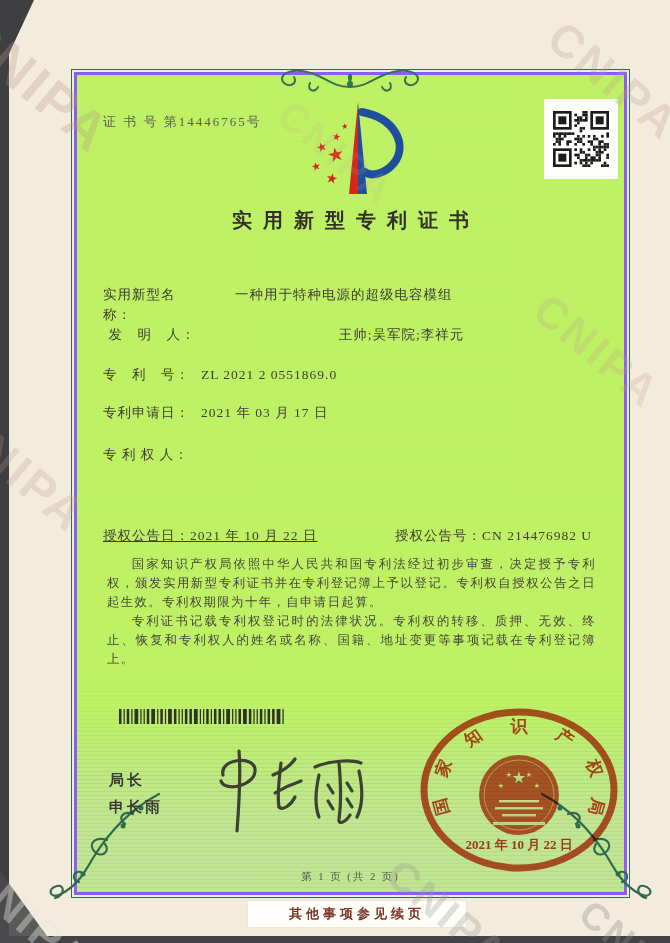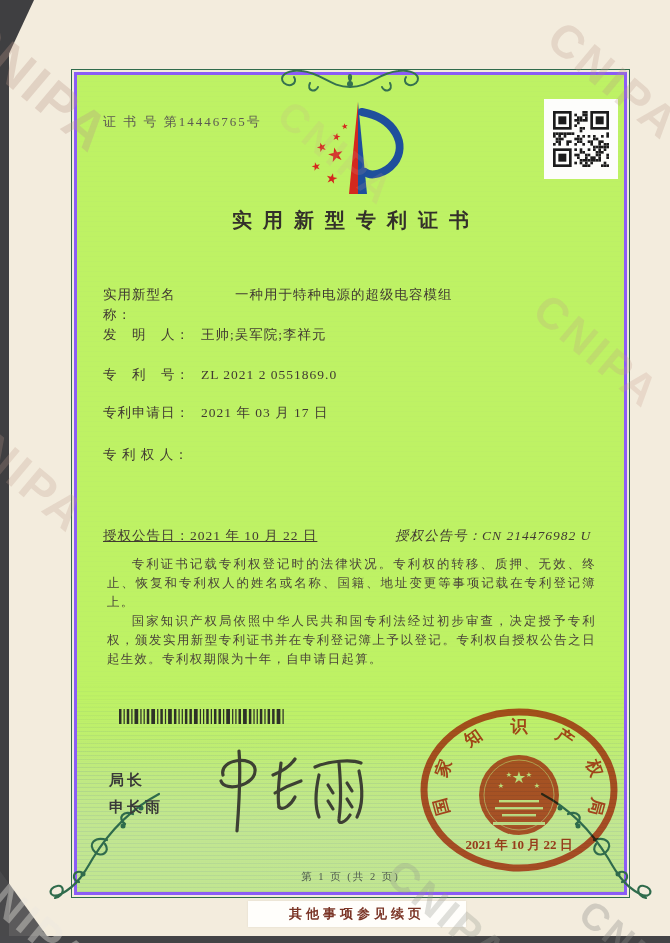--- a/index.html
+++ b/index.html
@@ -45,7 +45,7 @@
        font-size:13.5px;color:#413b32;letter-spacing:1px;line-height:20px;}
   .row .lbl{width:98px;flex:none;}
   .row .val{flex:1;}
-  .row-0{top:210px;gap:34px;}.row-1{top:250px;}.row-2{top:290px;align-items:center;}
+  .row-0{top:210px;gap:34px;}.row-1{top:250px;text-align:center;}.row-2{top:290px;align-items:center;}
   .row-3{top:328px;}.row-4{top:370px;}.row-5{top:408px;}
   .row-5 .val{max-width:362px;}
   .grant-row{position:absolute;left:26px;right:18px;top:452px;display:flex;

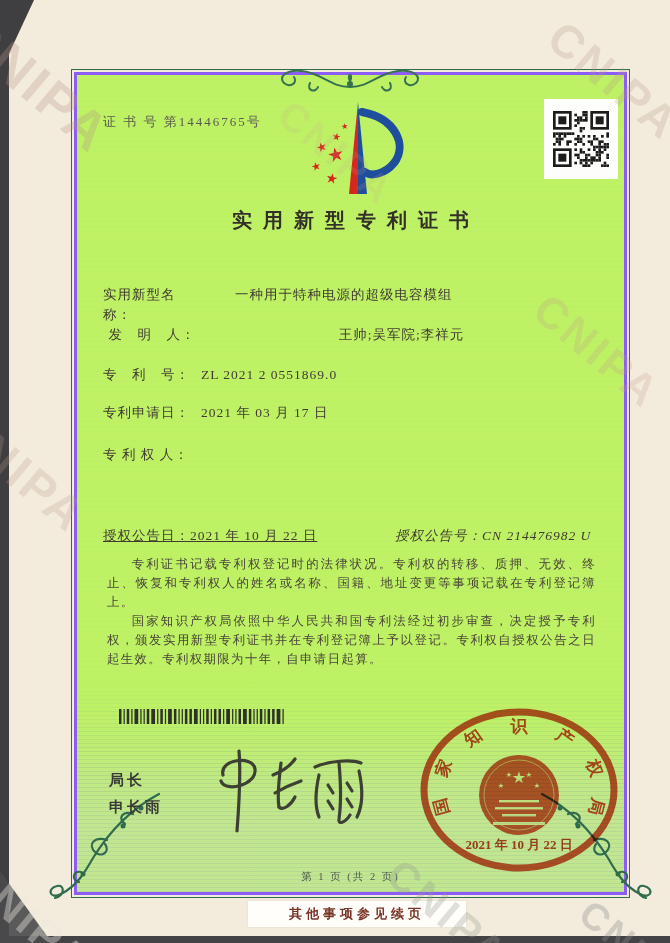--- a/index.html
+++ b/index.html
@@ -51,7 +51,7 @@
   .grant-row{position:absolute;left:26px;right:18px;top:452px;display:flex;
        font-size:13.5px;color:#413b32;letter-spacing:1px;}
   .grant-row .pair1{width:292px;flex:none;text-decoration:underline;}
-  .grant-row .pair2{flex:1;font-style:italic;}
+  .grant-row .pair2{flex:1;}
   .paras{position:absolute;left:30px;right:28px;top:480px;
          font-size:12.4px;line-height:19px;letter-spacing:1.4px;color:#4a443a;text-align:justify;}
   .paras p{margin:0;text-indent:2em;}

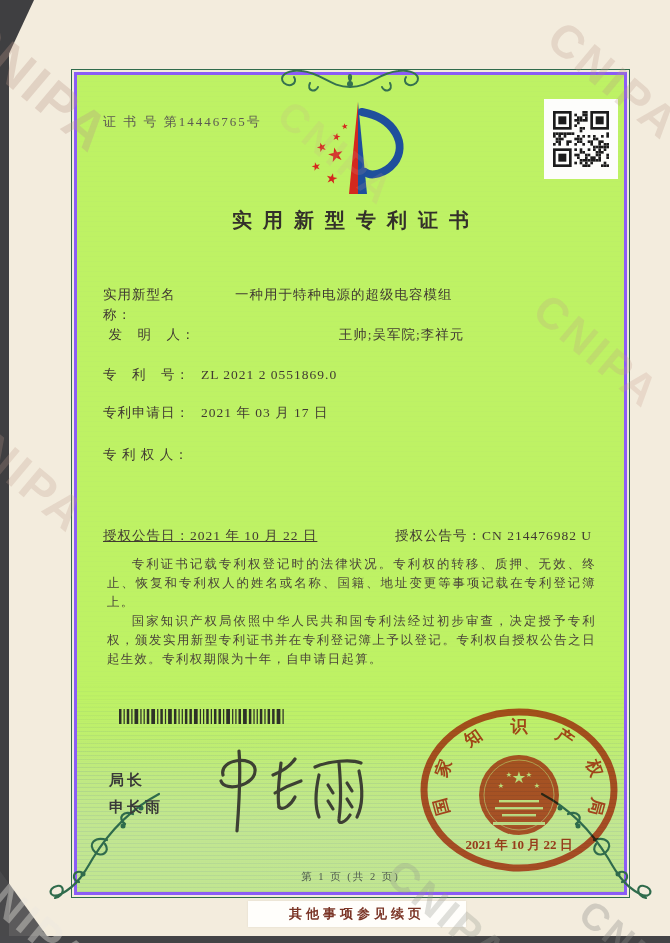--- a/index.html
+++ b/index.html
@@ -304,8 +304,8 @@
     </div>
 
     <div class="paras">
+      <p>国家知识产权局依照中华人民共和国专利法经过初步审查，决定授予专利权，颁发实用新型专利证书并在专利登记簿上予以登记。专利权自授权公告之日起生效。专利权期限为十年，自申请日起算。</p>
       <p>专利证书记载专利权登记时的法律状况。专利权的转移、质押、无效、终止、恢复和专利权人的姓名或名称、国籍、地址变更等事项记载在专利登记簿上。</p>
-      <p>国家知识产权局依照中华人民共和国专利法经过初步审查，决定授予专利权，颁发实用新型专利证书并在专利登记簿上予以登记。专利权自授权公告之日起生效。专利权期限为十年，自申请日起算。</p>
     </div>
 
     <svg id="barcode-svg" class="barcode" width="168" height="15" viewBox="0 0 128 15" preserveAspectRatio="none">

